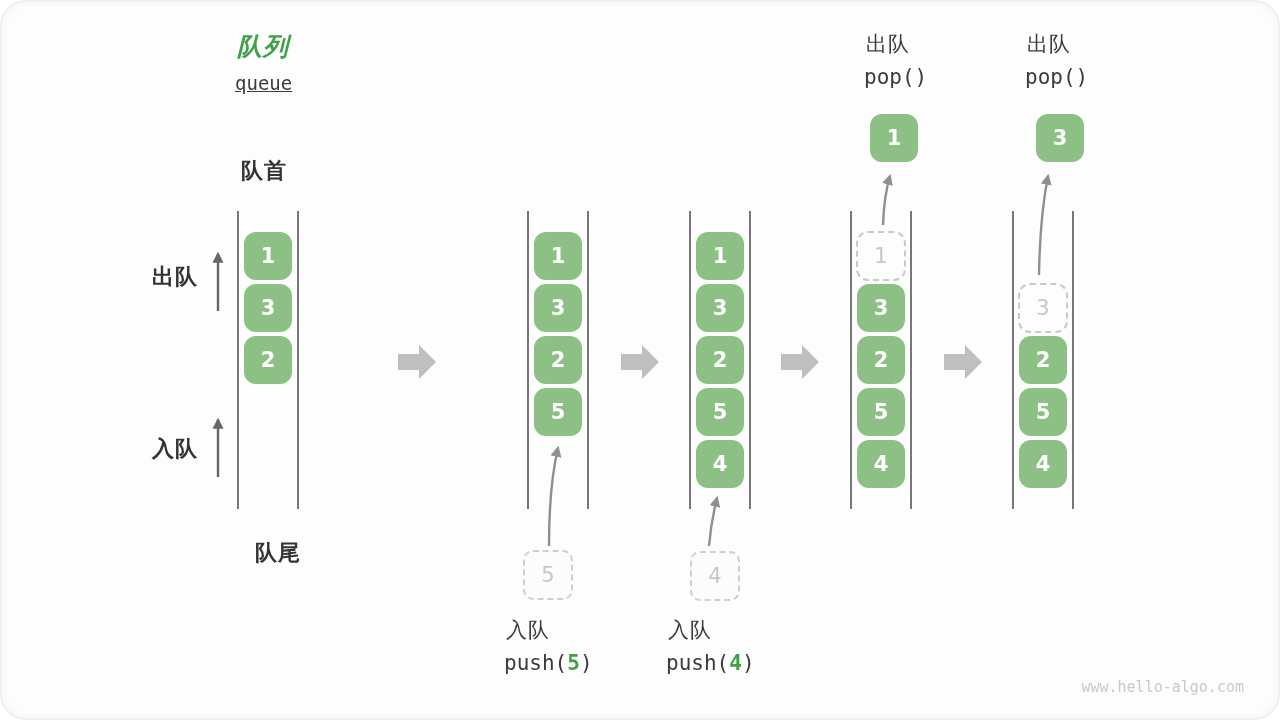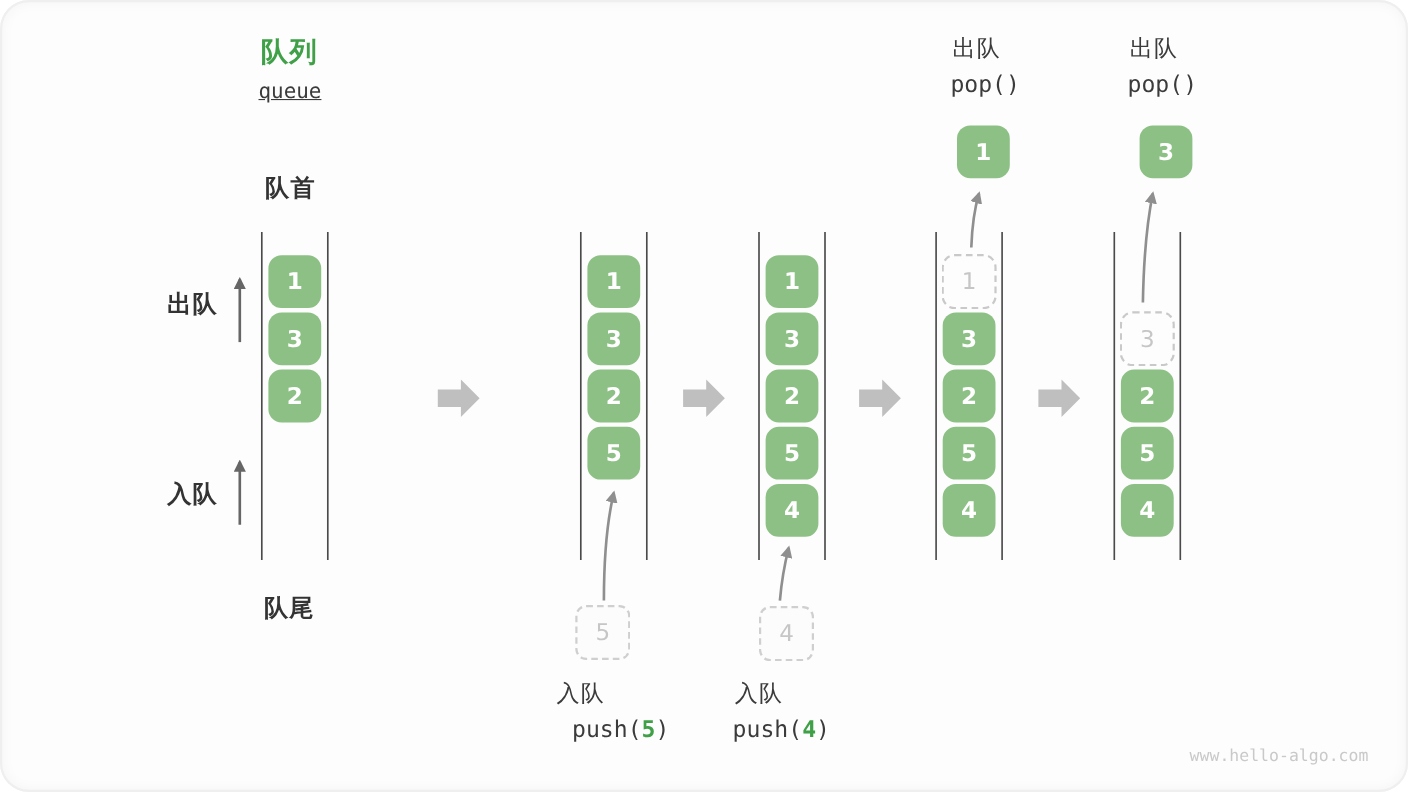--- a/index.html
+++ b/index.html
@@ -16,7 +16,7 @@
 
   .abs { position: absolute; }
 
-  .title-zh { font-size: 25px; font-weight: 700; color: #3FA047; letter-spacing: 1px; }
+  .title-zh { font-size: 25px; font-weight: 700; color: #3FA047; letter-spacing: 1px; font-style: italic; }
   .title-en { font-family: "DejaVu Sans Mono", monospace; font-size: 19px; color: #3b3b3b; text-decoration: underline; }
 
   .big-label { font-size: 22px; font-weight: 700; color: #333333; letter-spacing: 1px; }

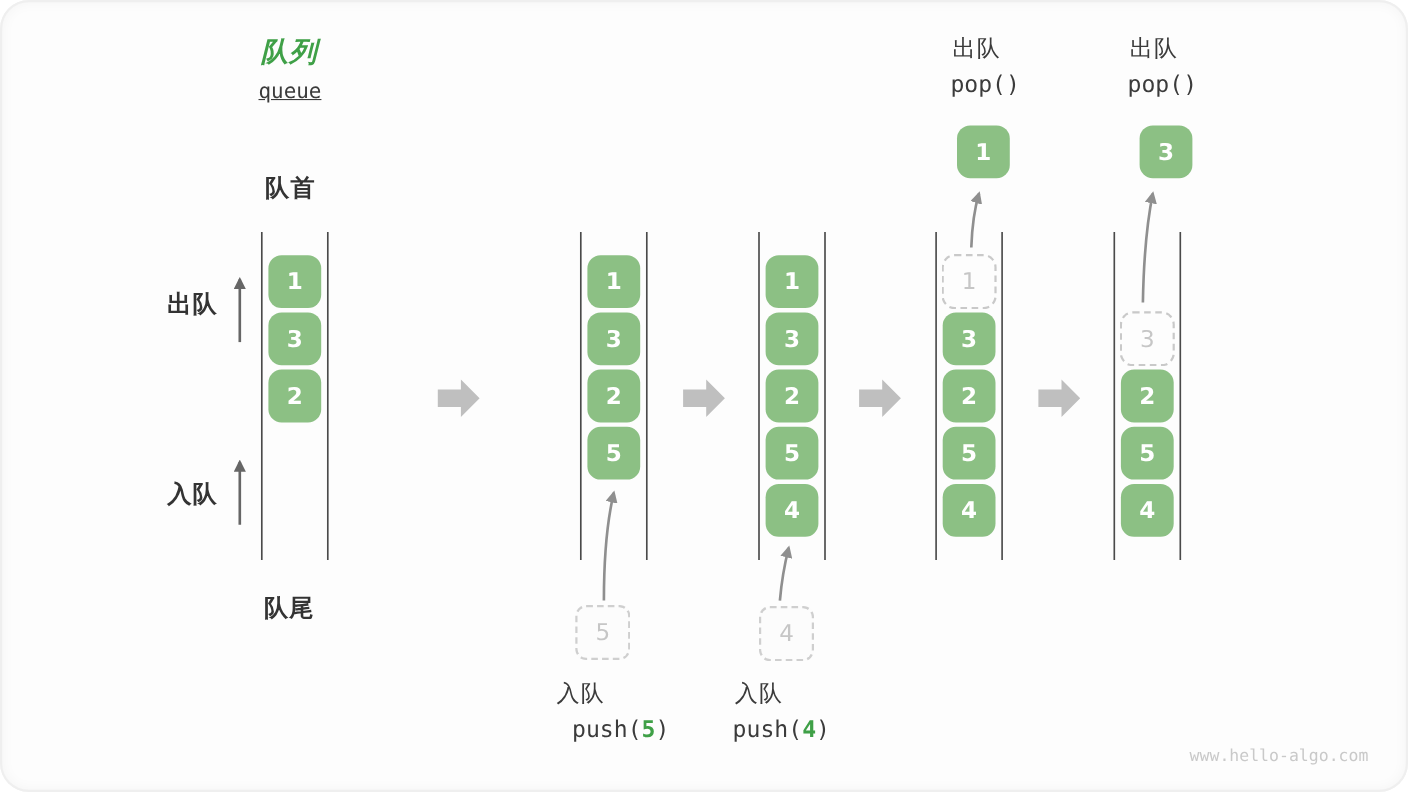--- a/index.html
+++ b/index.html
@@ -114,7 +114,7 @@
   <div class="abs title-en" style="left:235px; top:72px;">queue</div>
 
   <div class="abs big-label" style="left:241px; top:156px;text-align:center;">队首</div>
-  <div class="abs big-label" style="left:240px; top:538px;">队尾</div>
+  <div class="abs big-label" style="left:255px; top:538px;">队尾</div>
 
   <div class="abs side-label" style="left:152px; top:262px;">出队</div>
   <div class="abs side-label" style="left:152px; top:434px;">入队</div>

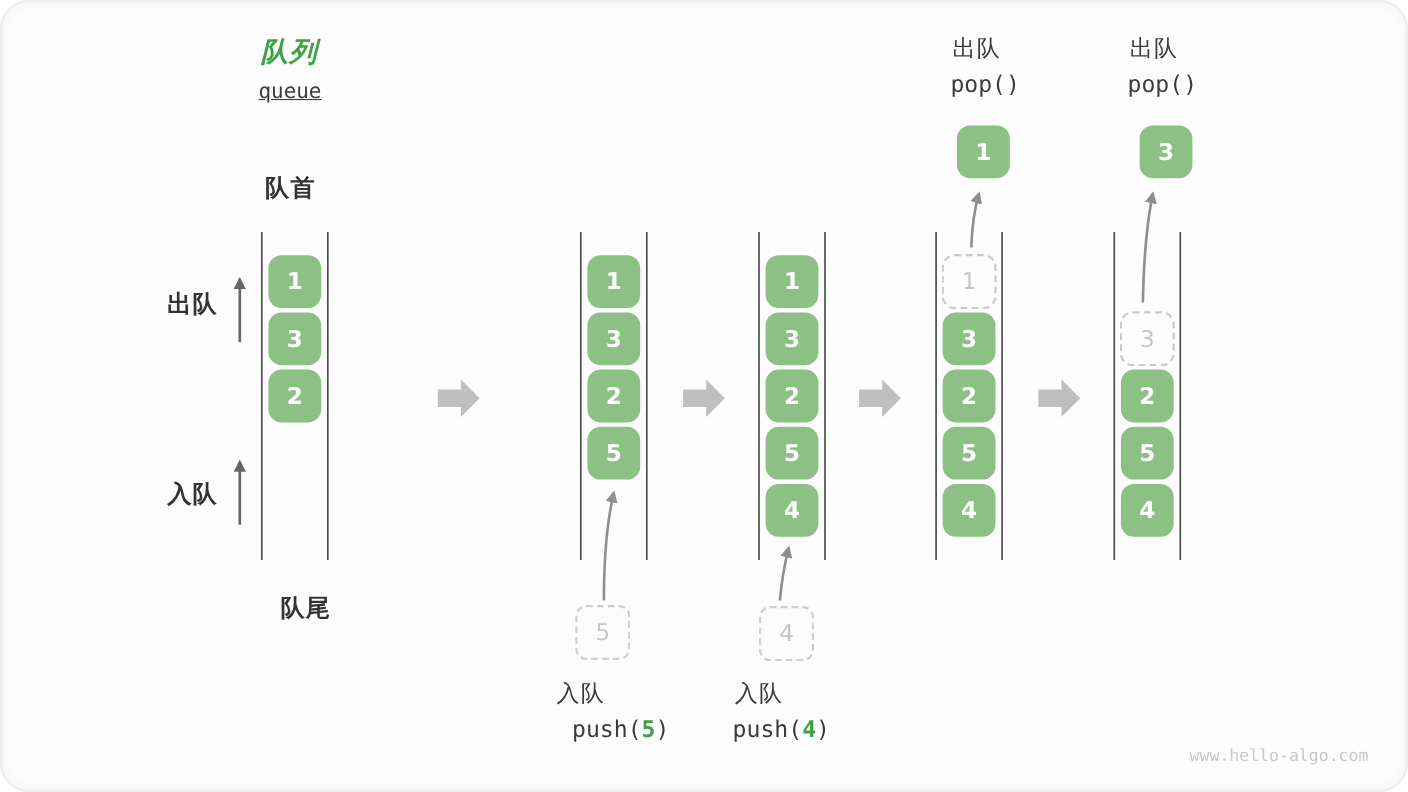--- a/index.html
+++ b/index.html
@@ -132,7 +132,7 @@
     <div class="cell" style="left:534px; top:388px;">5</div>
     <div class="cell staged" style="left:523px; top:550px;">5</div>
     <div class="abs op-name" style="left:506px; top:616px;">入队</div>
-    <div class="abs op-call" style="left:520px; top:651px;"><span>push(</span><span class="op-arg">5</span><span>)</span></div>
+    <div class="abs op-call" style="left:504px; top:651px;"><span>push(</span><span class="op-arg">5</span><span>)</span></div>
   </div>
 
   <div>

